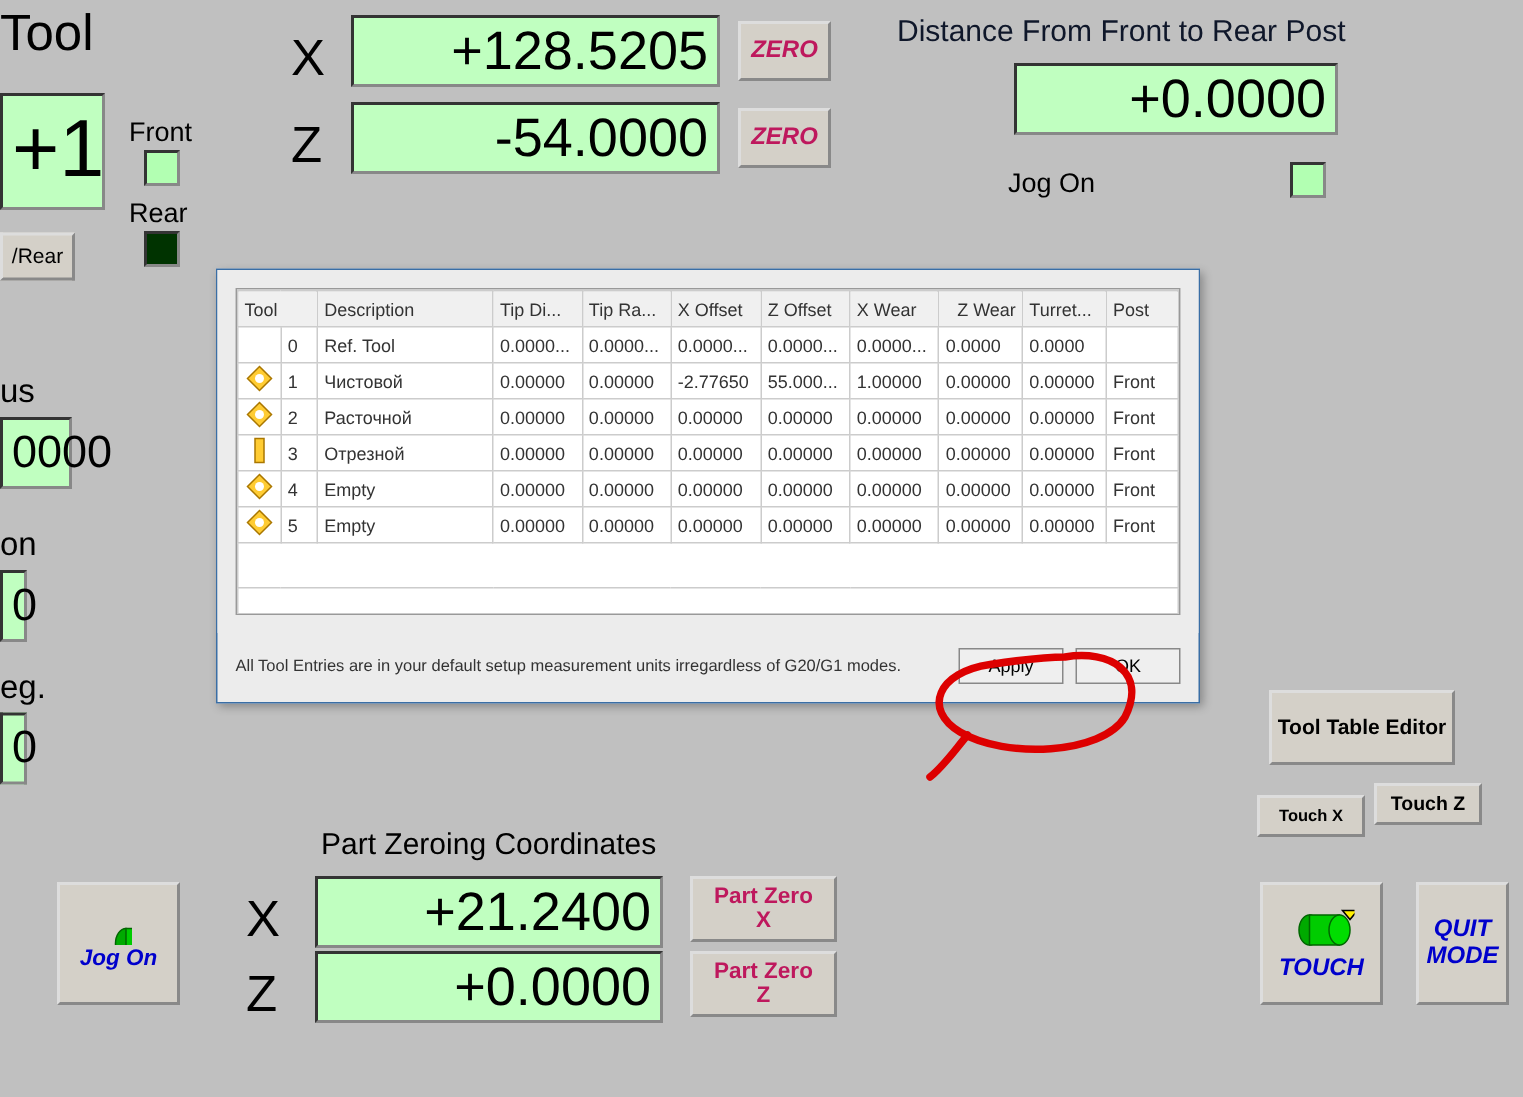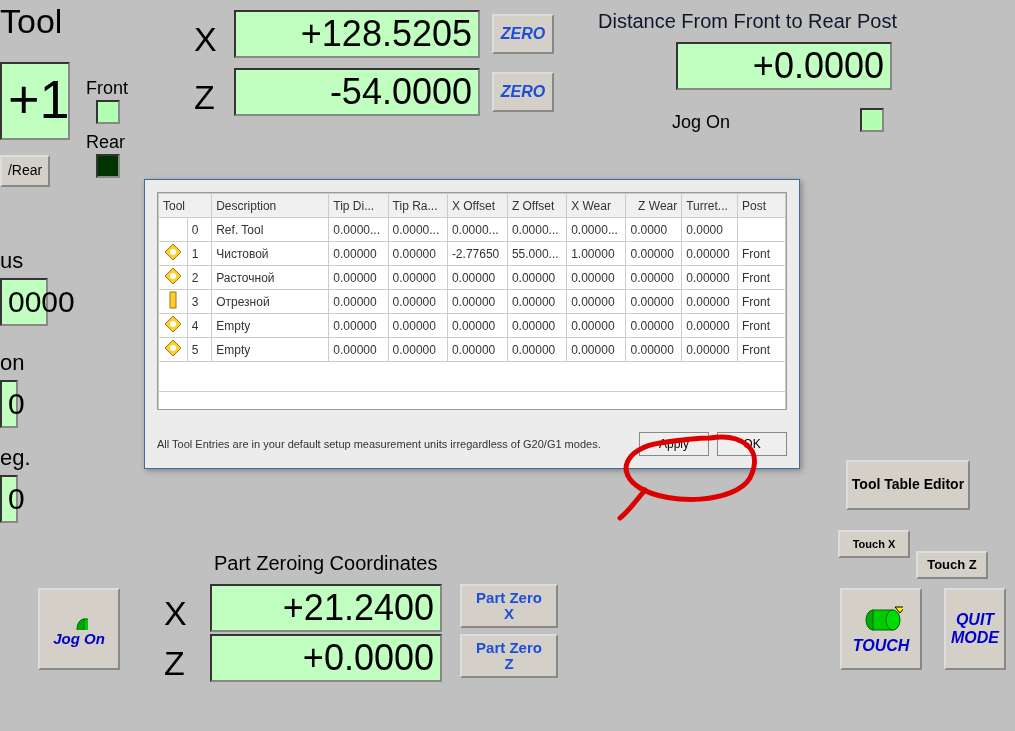--- a/index.html
+++ b/index.html
@@ -54,7 +54,7 @@
     justify-content: center;
     line-height: 1.1;
   }
-  .btn-blue { color: #1d4ed8; font-weight: bold; font-style: italic; }
+  .btn-blue { color: #be185d; font-weight: bold; font-style: italic; }
   .led {
     width: 24px; height: 24px;
     border: 2px inset #888;

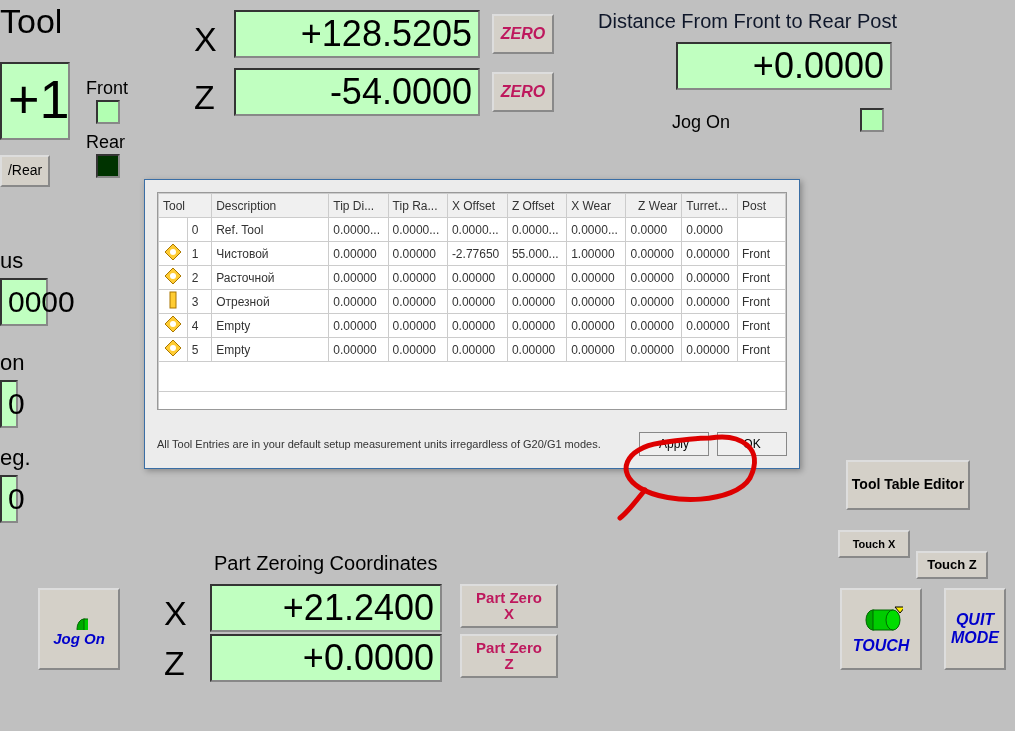--- a/index.html
+++ b/index.html
@@ -224,7 +224,7 @@
 
 <div class="abs btn" style="left:846px;top:460px;width:124px;height:50px;font-size:14px;font-weight:bold;">Tool Table Editor</div>
 <div class="abs btn" style="left:838px;top:530px;width:72px;height:28px;font-size:11px;font-weight:bold;">Touch X</div>
-<div class="abs btn" style="left:916px;top:551px;width:72px;height:28px;font-size:13px;font-weight:bold;">Touch Z</div>
+<div class="abs btn" style="left:916px;top:522px;width:72px;height:28px;font-size:13px;font-weight:bold;">Touch Z</div>
 
 <div class="abs" style="left:214px;top:552px;font-size:20px;color:#000;">Part Zeroing Coordinates</div>
 

